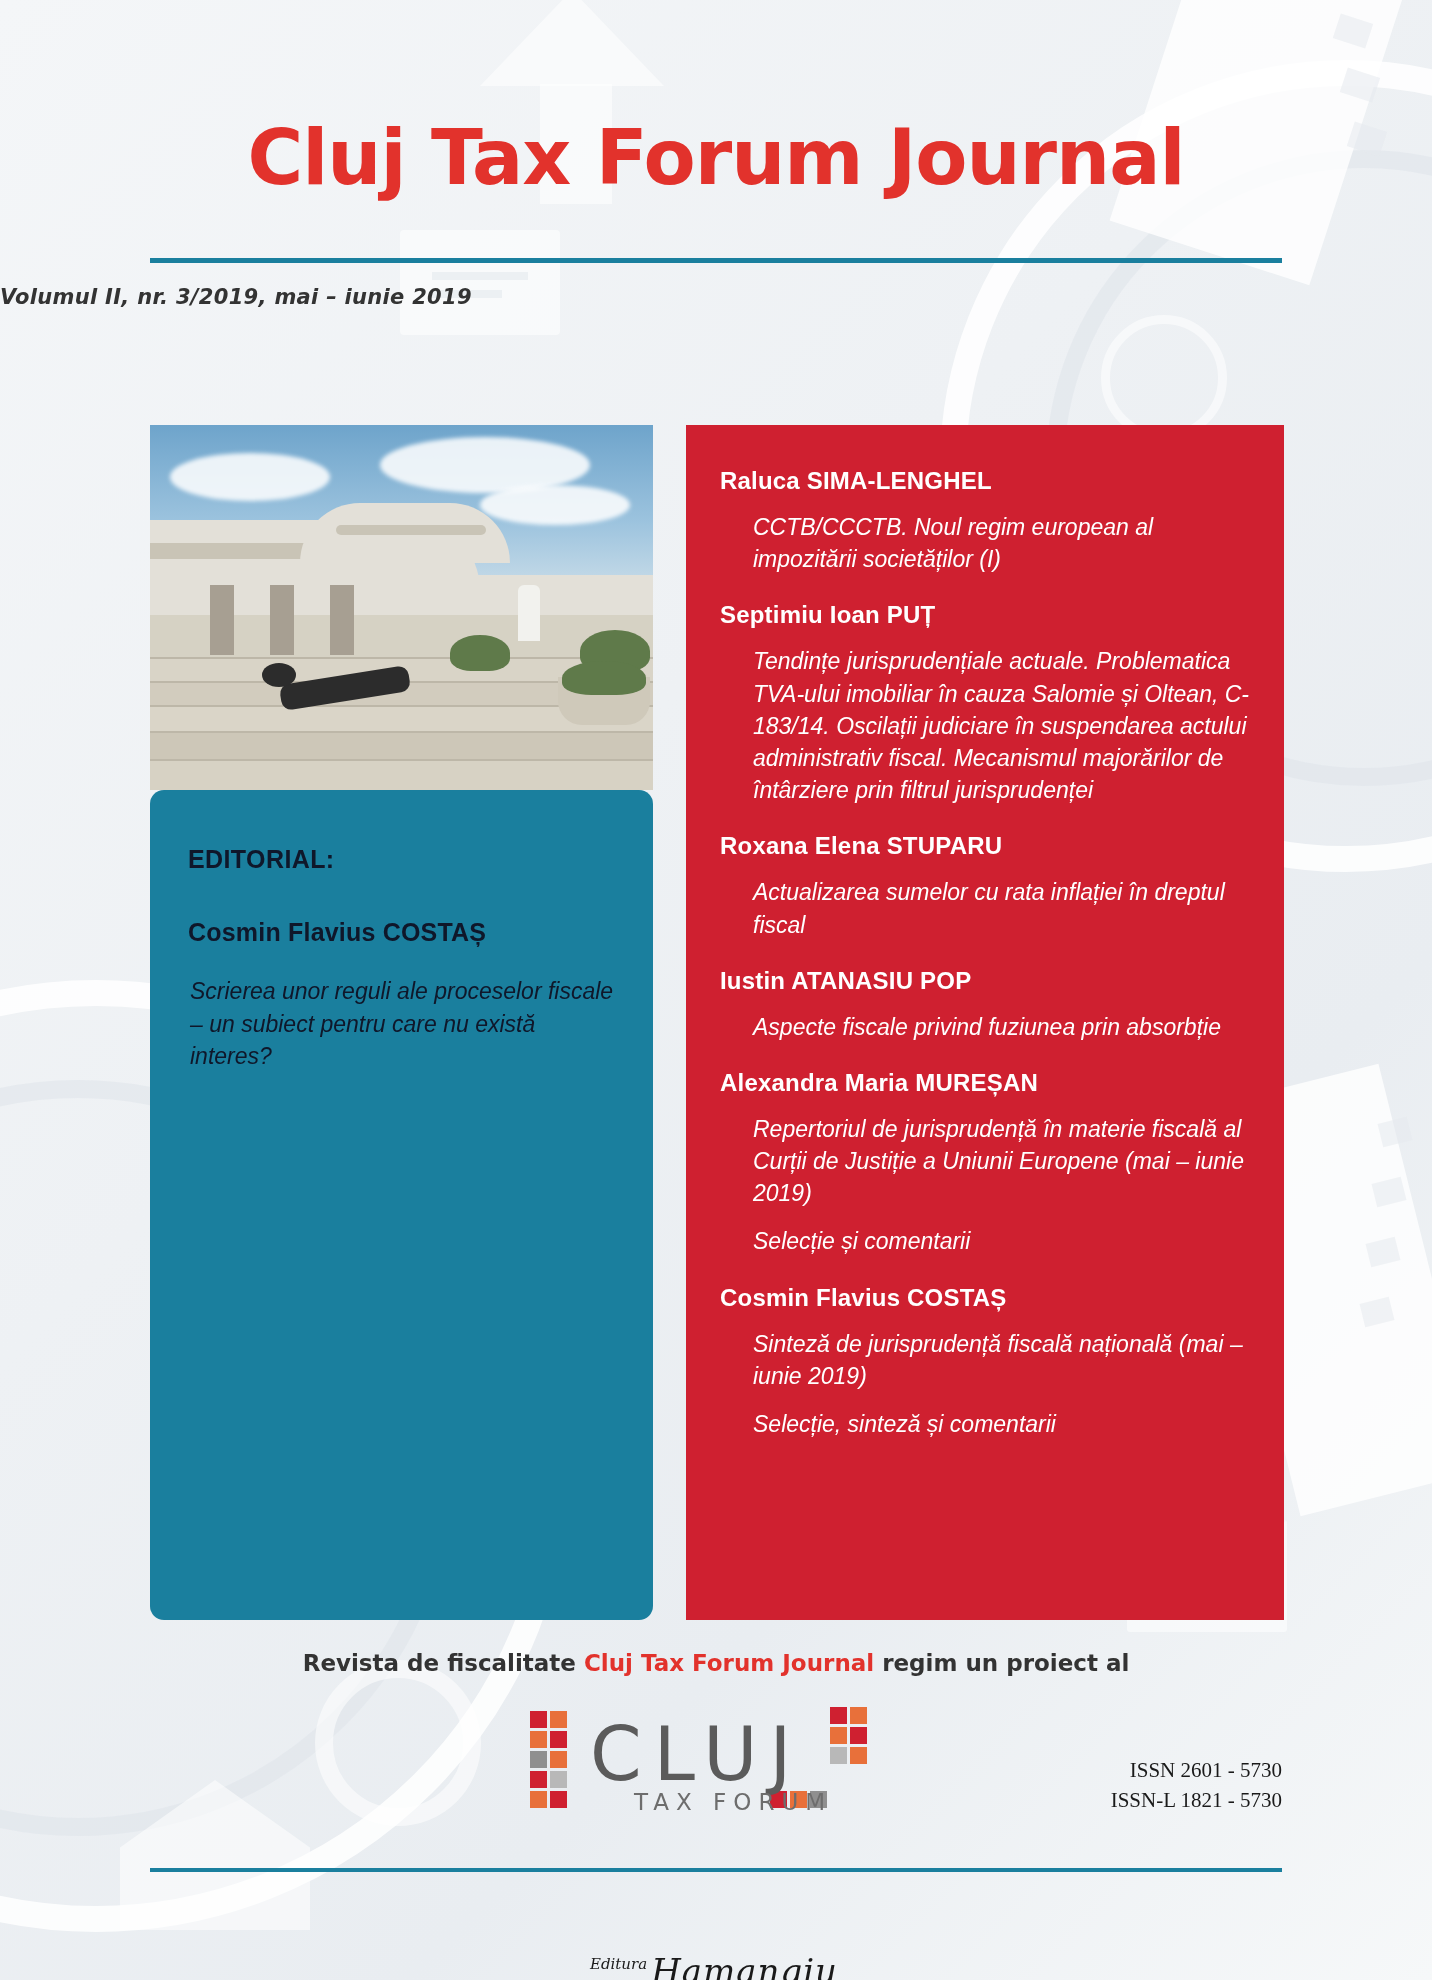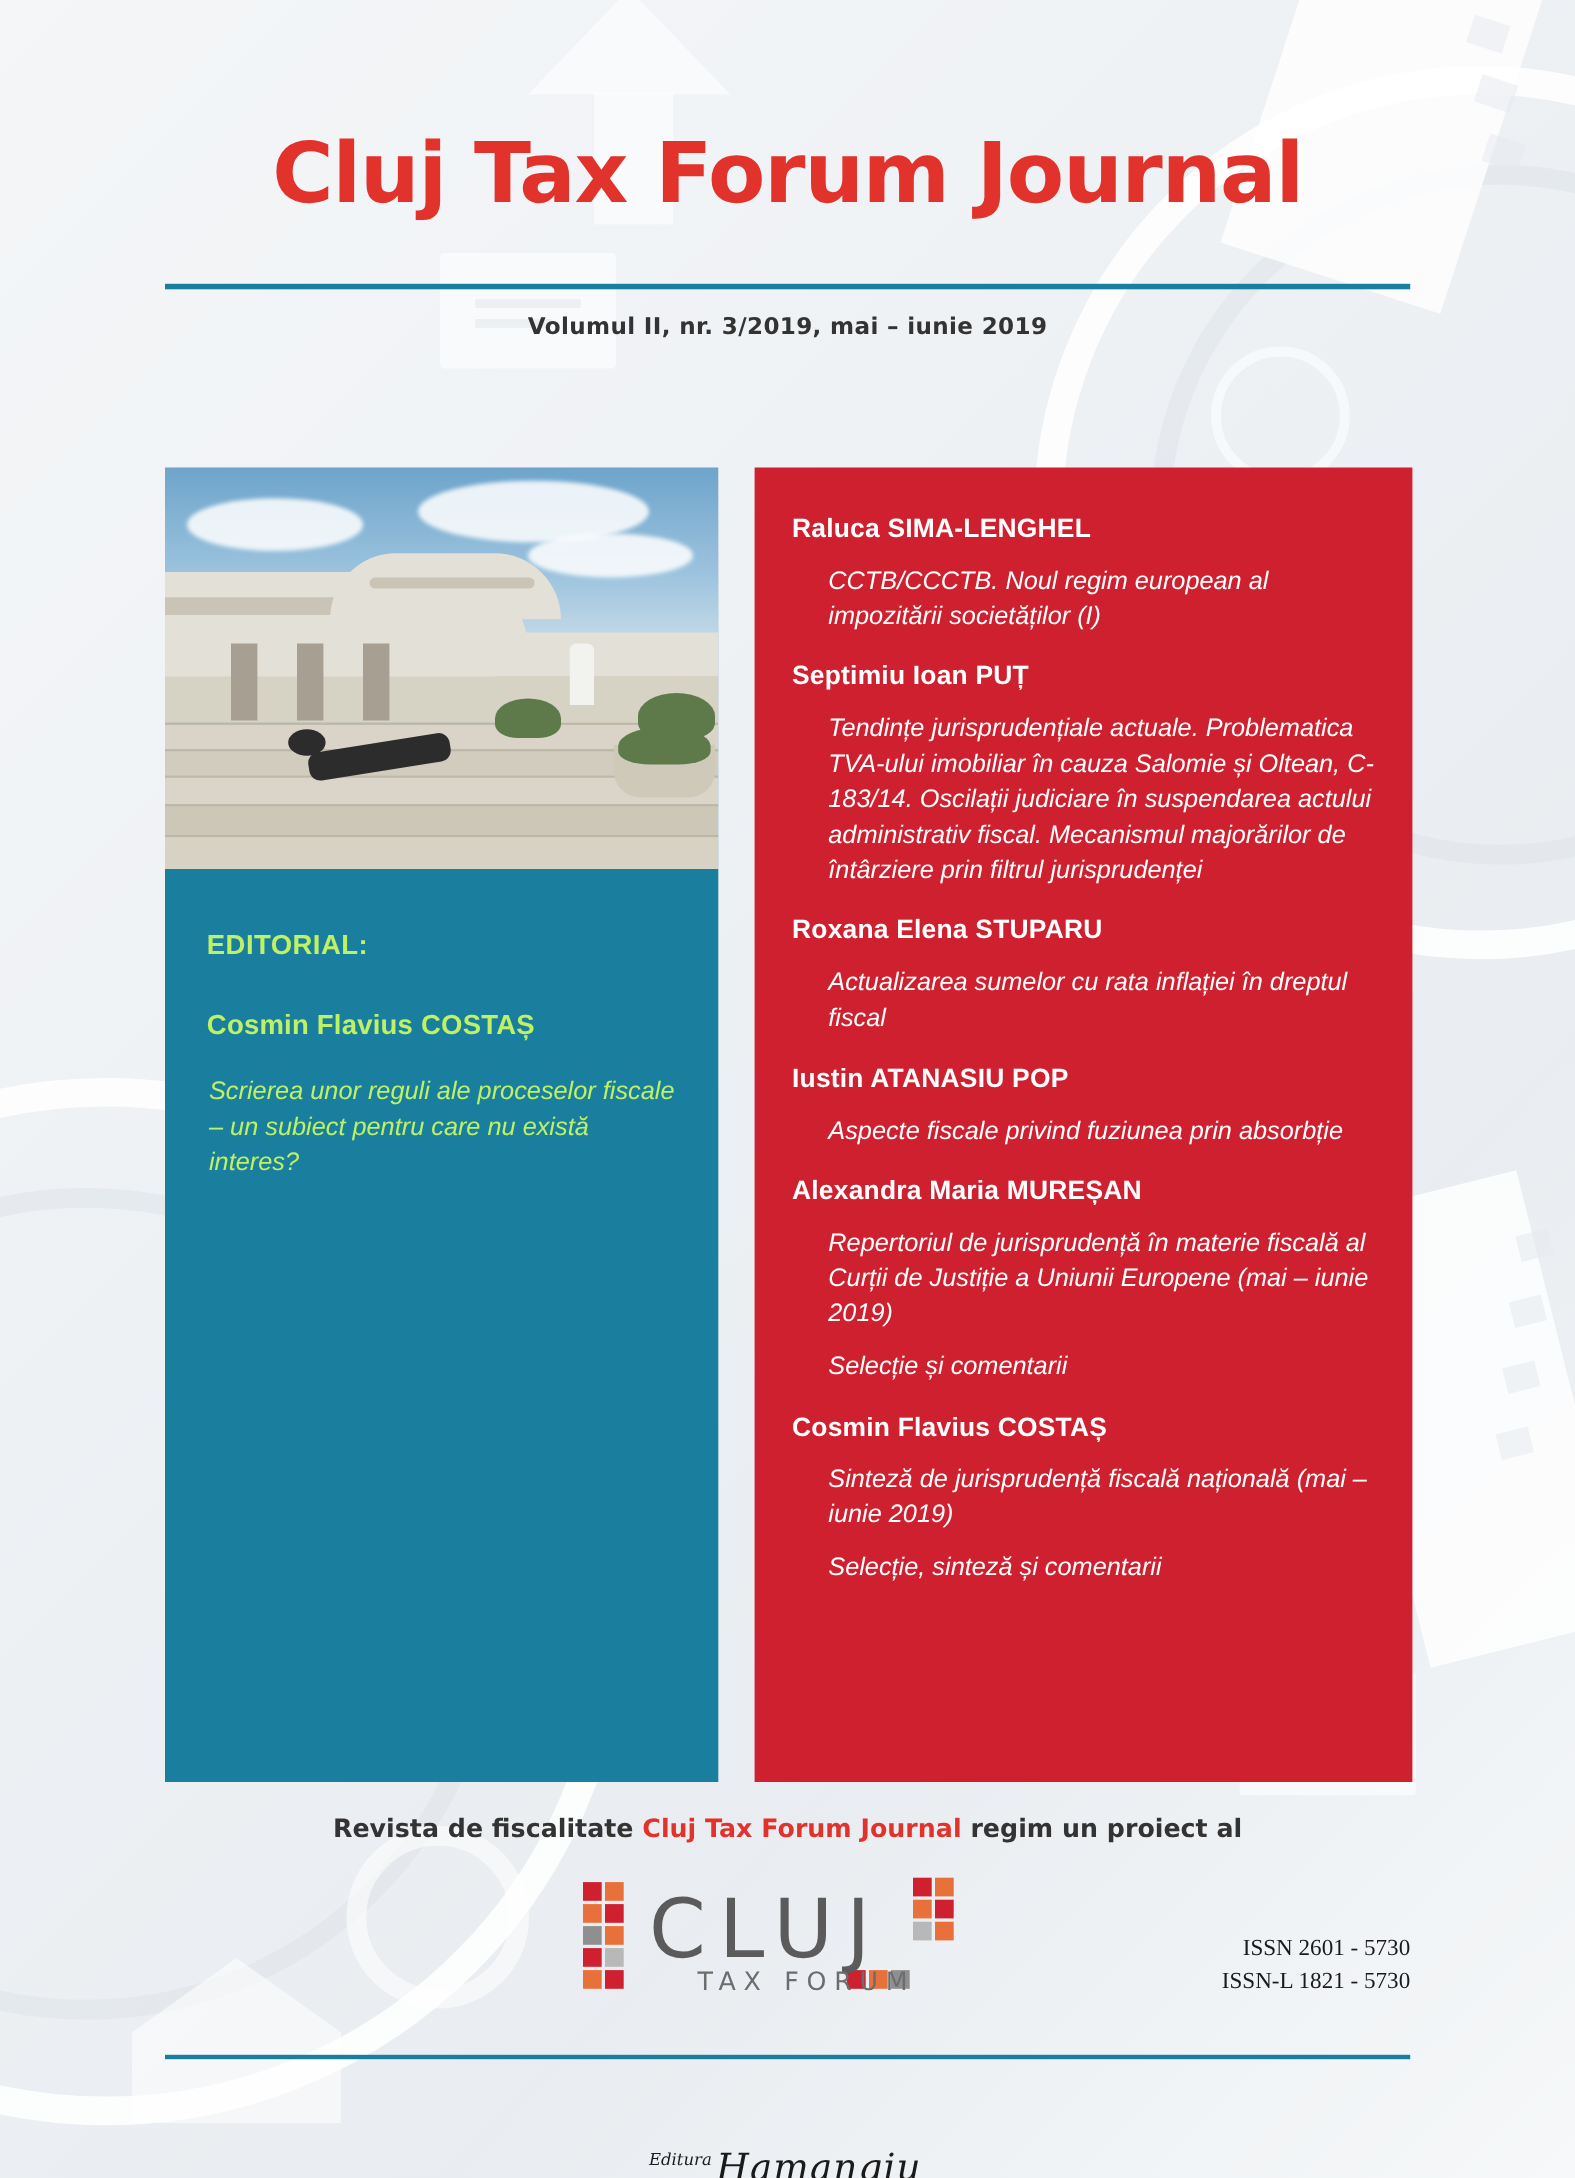--- a/index.html
+++ b/index.html
@@ -78,12 +78,12 @@
     position: absolute;
     left: 0; right: 0;
     top: 285px;
-    text-align: center;
     font-family: "DejaVu Sans", sans-serif;
     font-weight: bold;
     font-size: 21px;
     color: #333333;
     letter-spacing: 0.3px;
+    font-style: italic;
   }
 
   

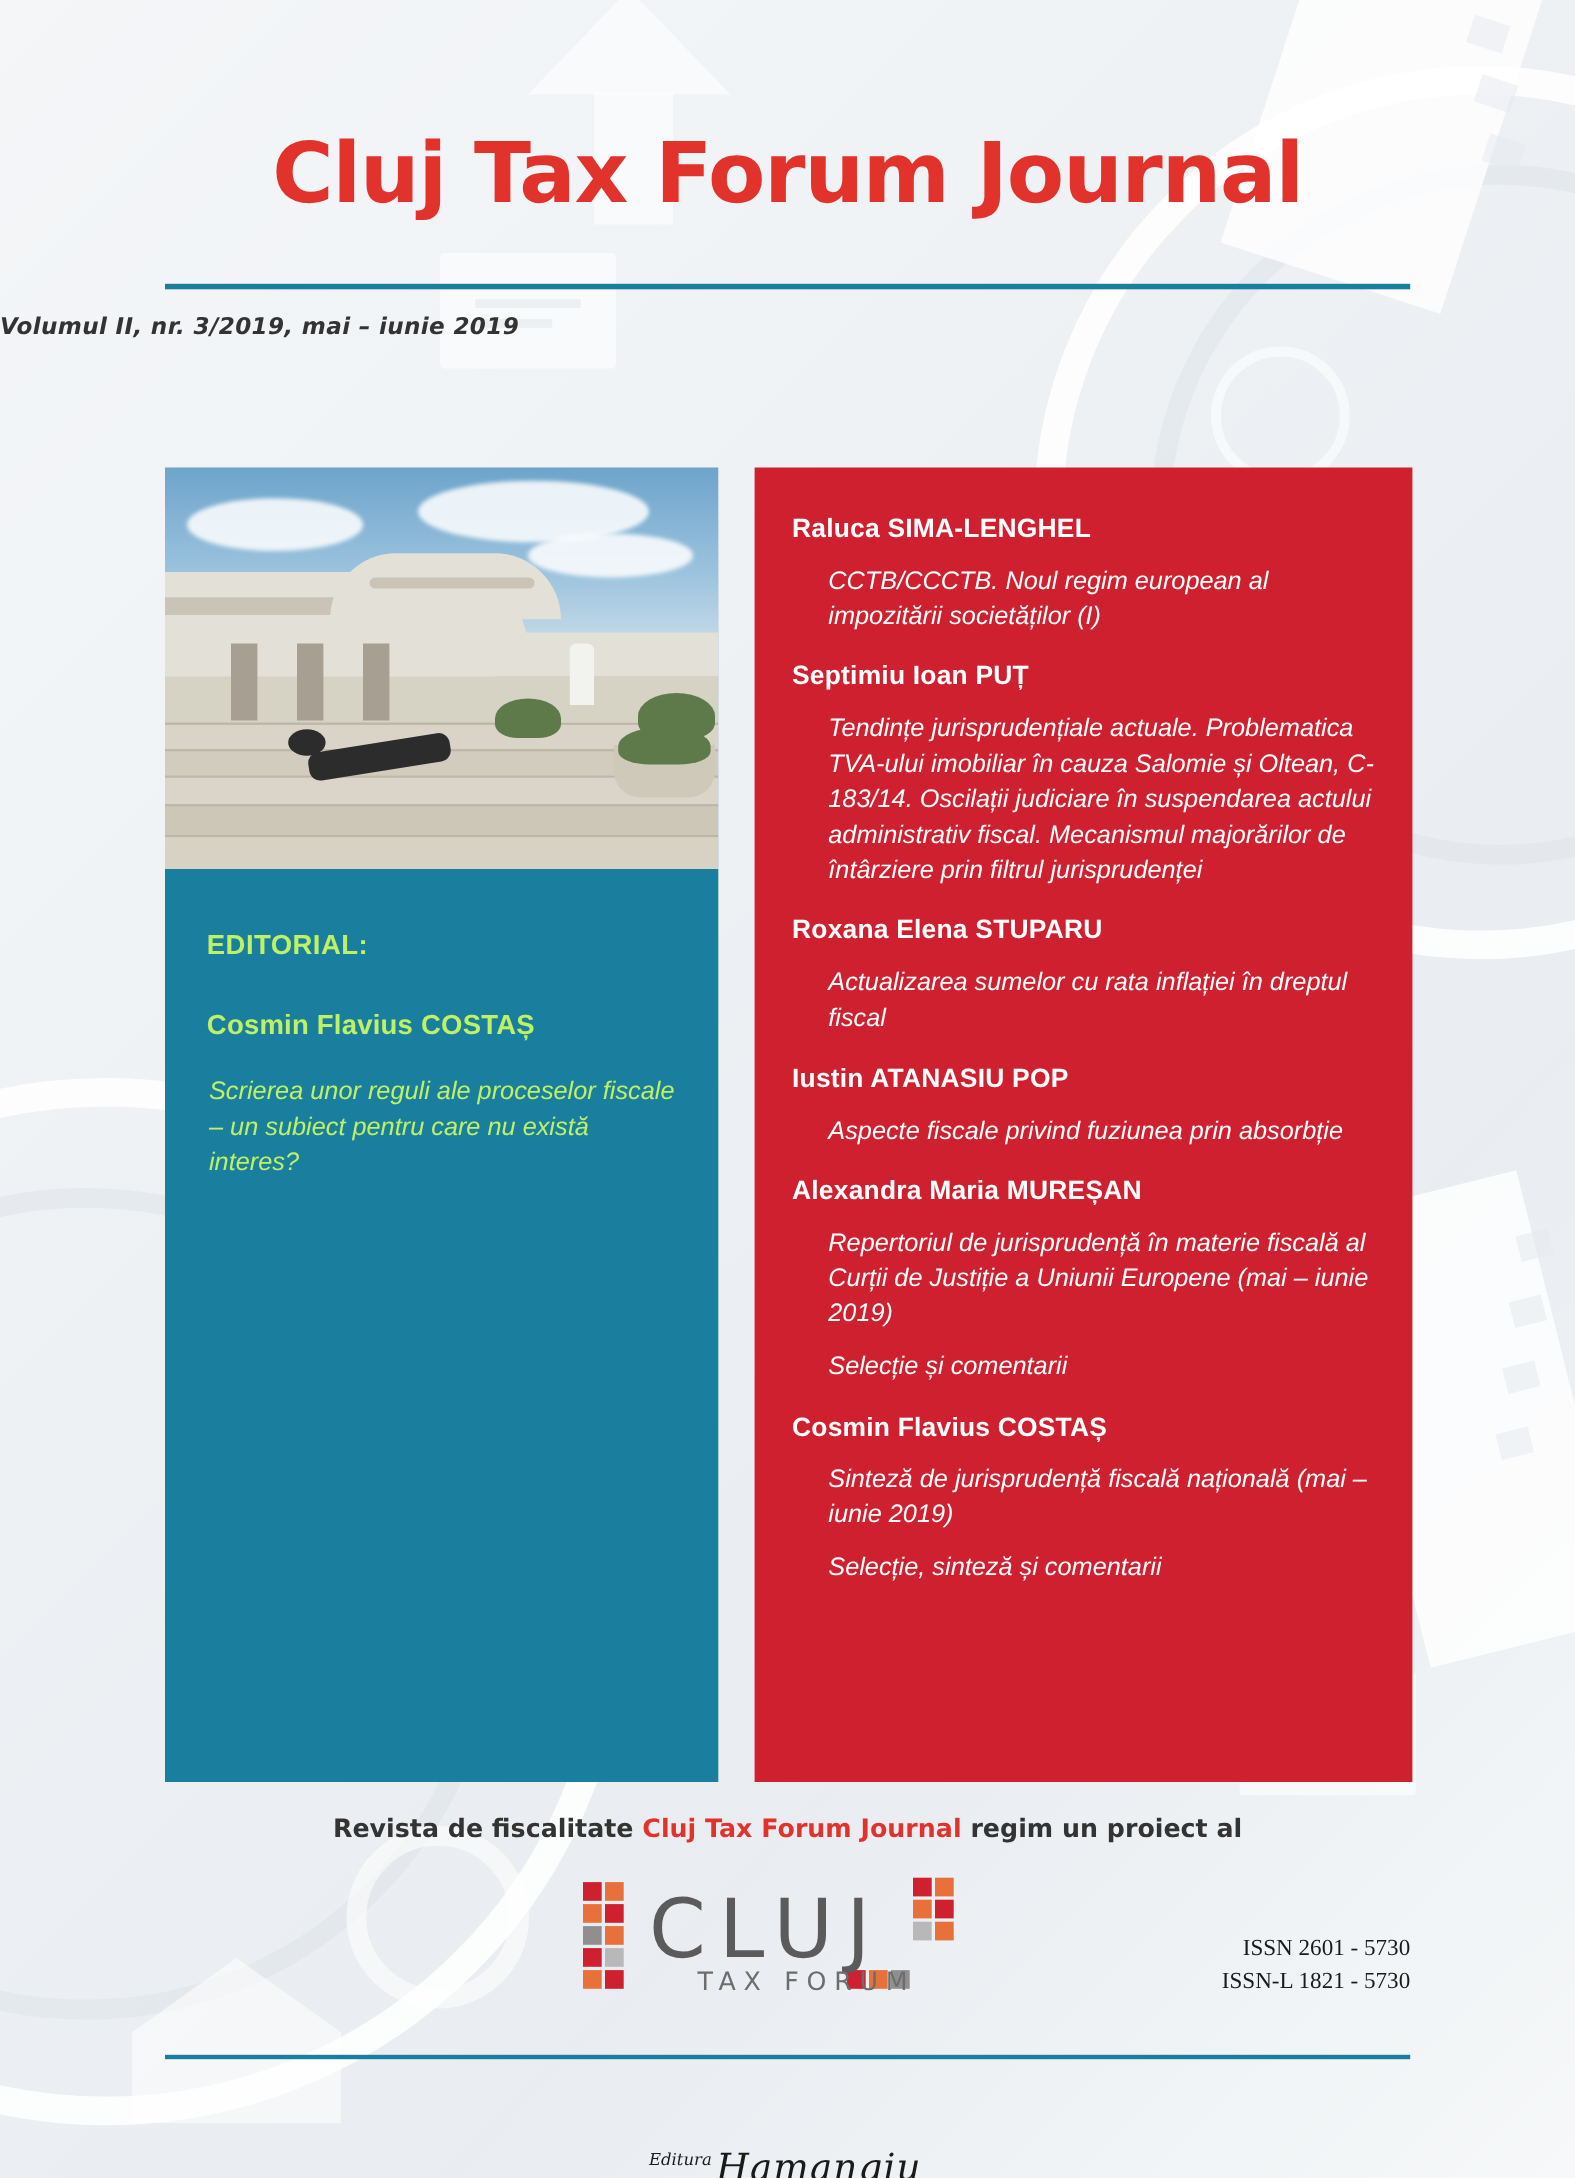--- a/index.html
+++ b/index.html
@@ -149,9 +149,10 @@
     width: 503px;
     height: 830px;
     background: #1a7f9e;
-    color: #bef264;
+    color: #0f172a;
     box-sizing: border-box;
     padding: 55px 38px 30px 38px;
+    border-radius: 14px;
   }
   #editorial-label {
     font-size: 25px;

